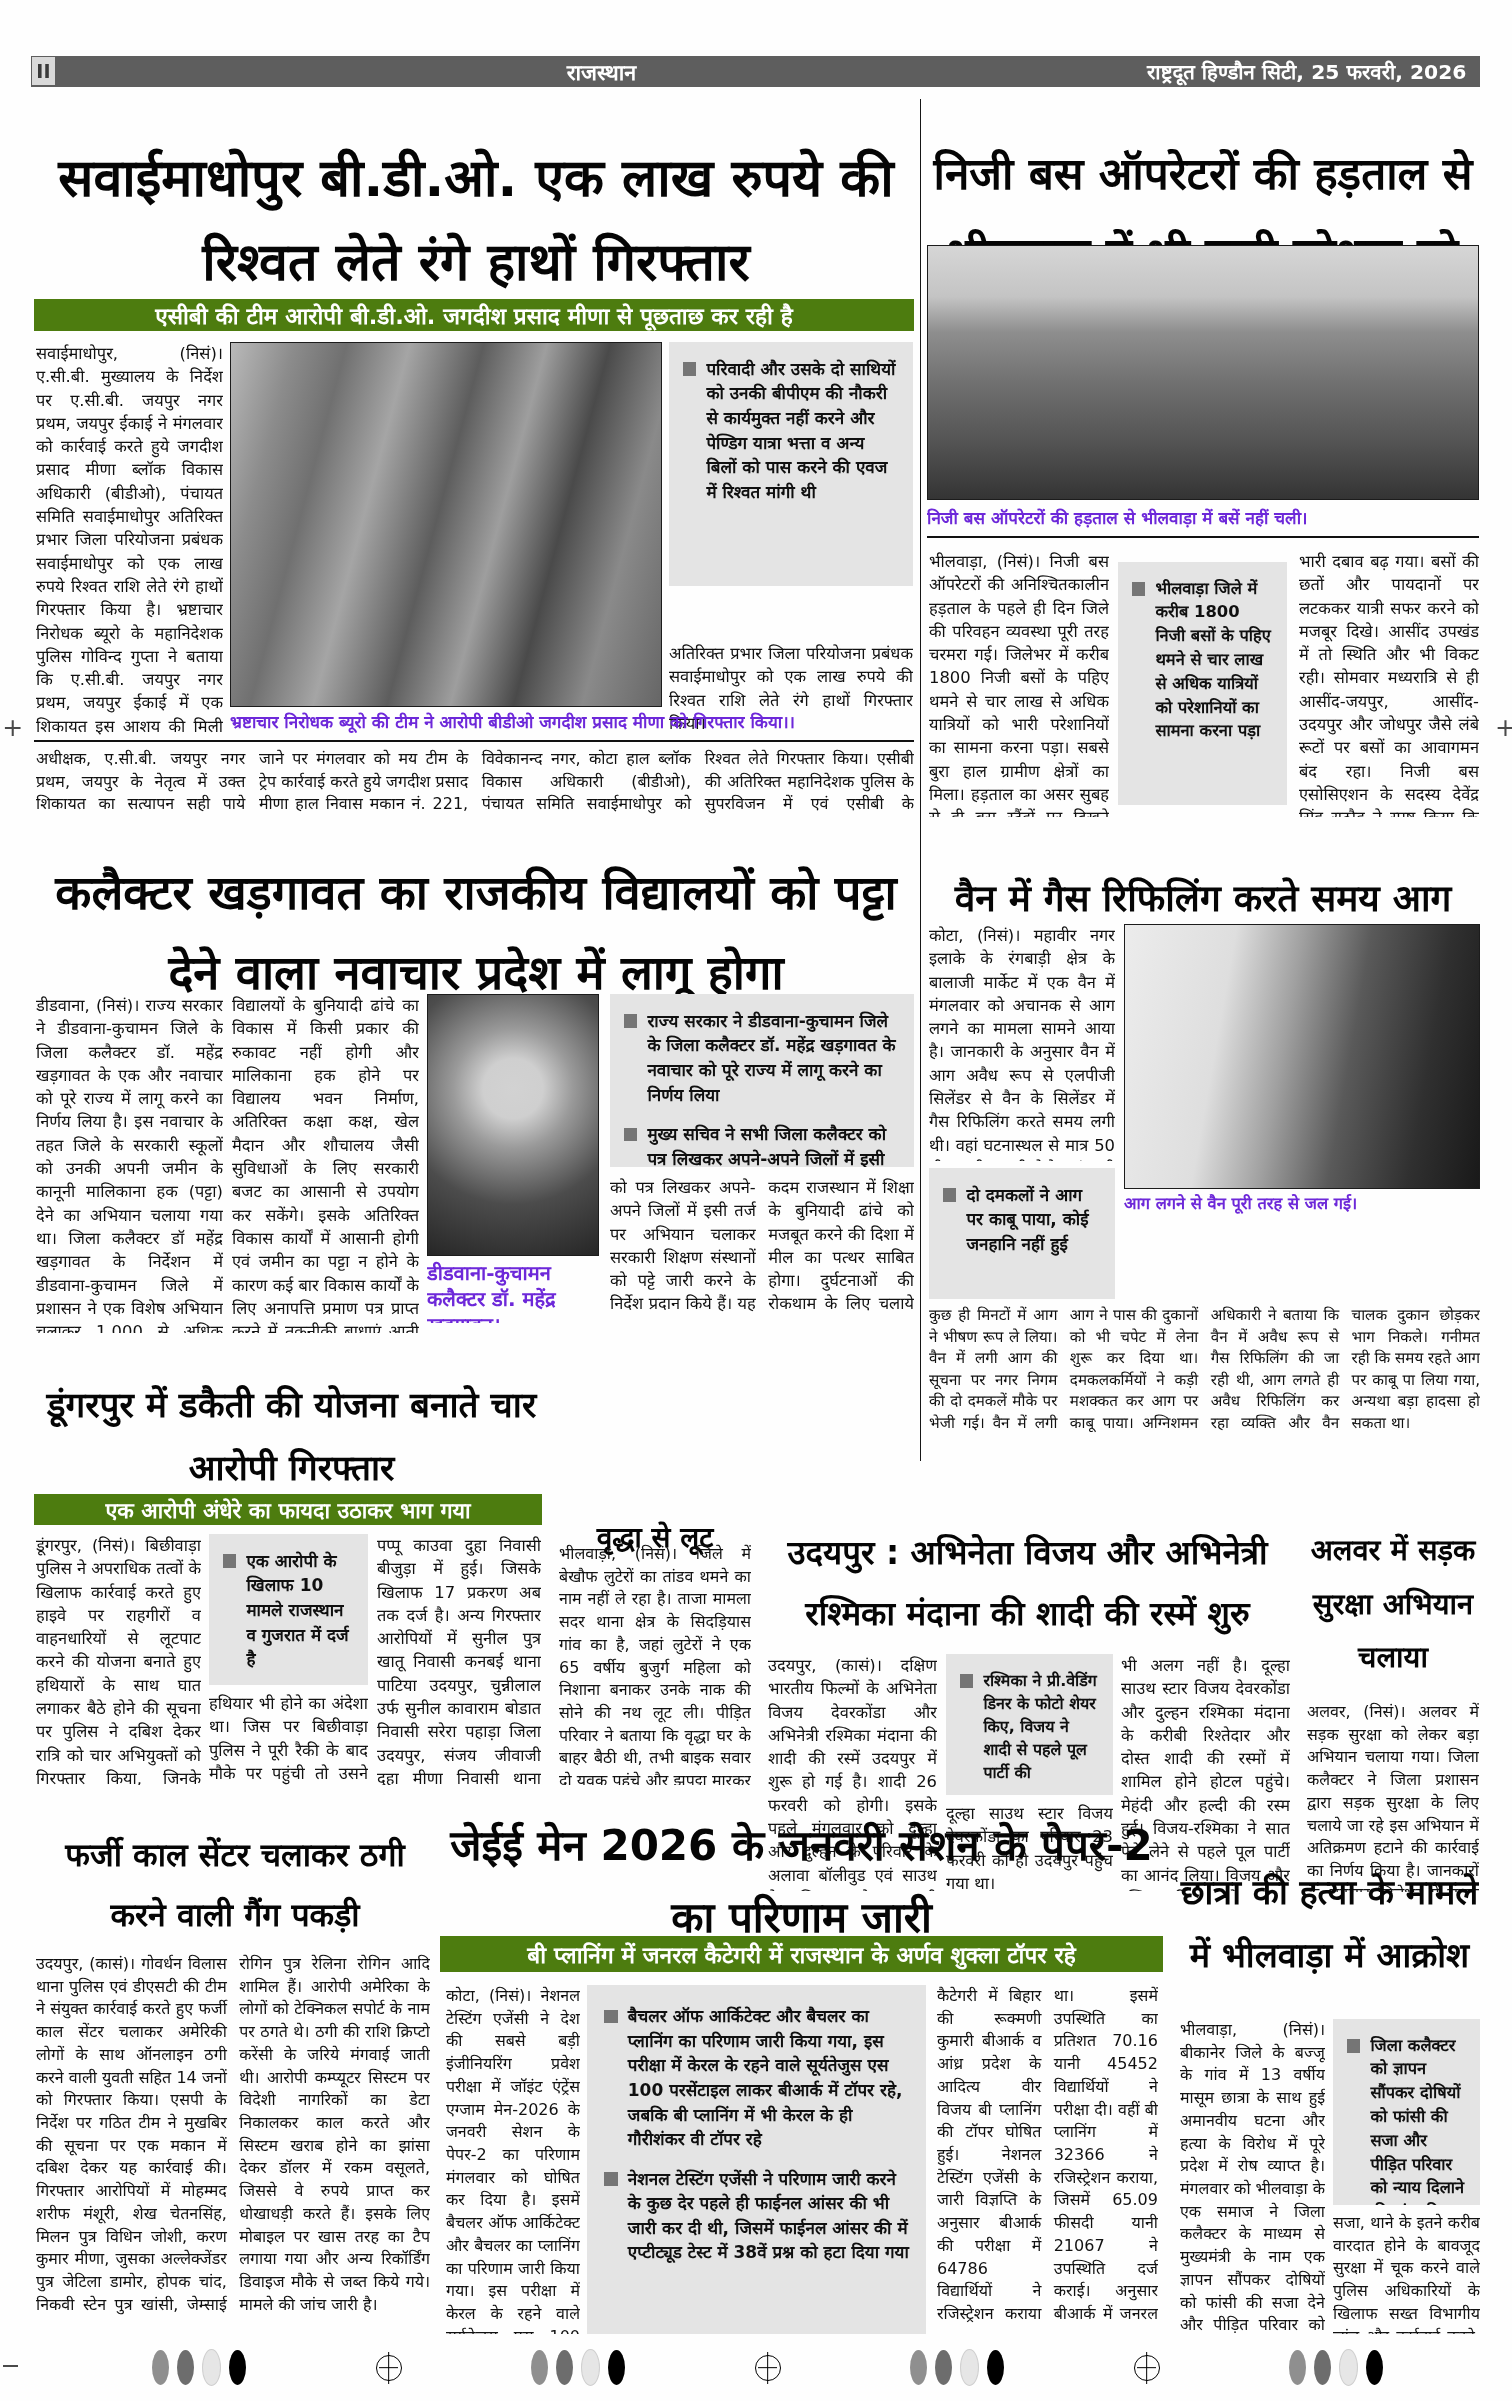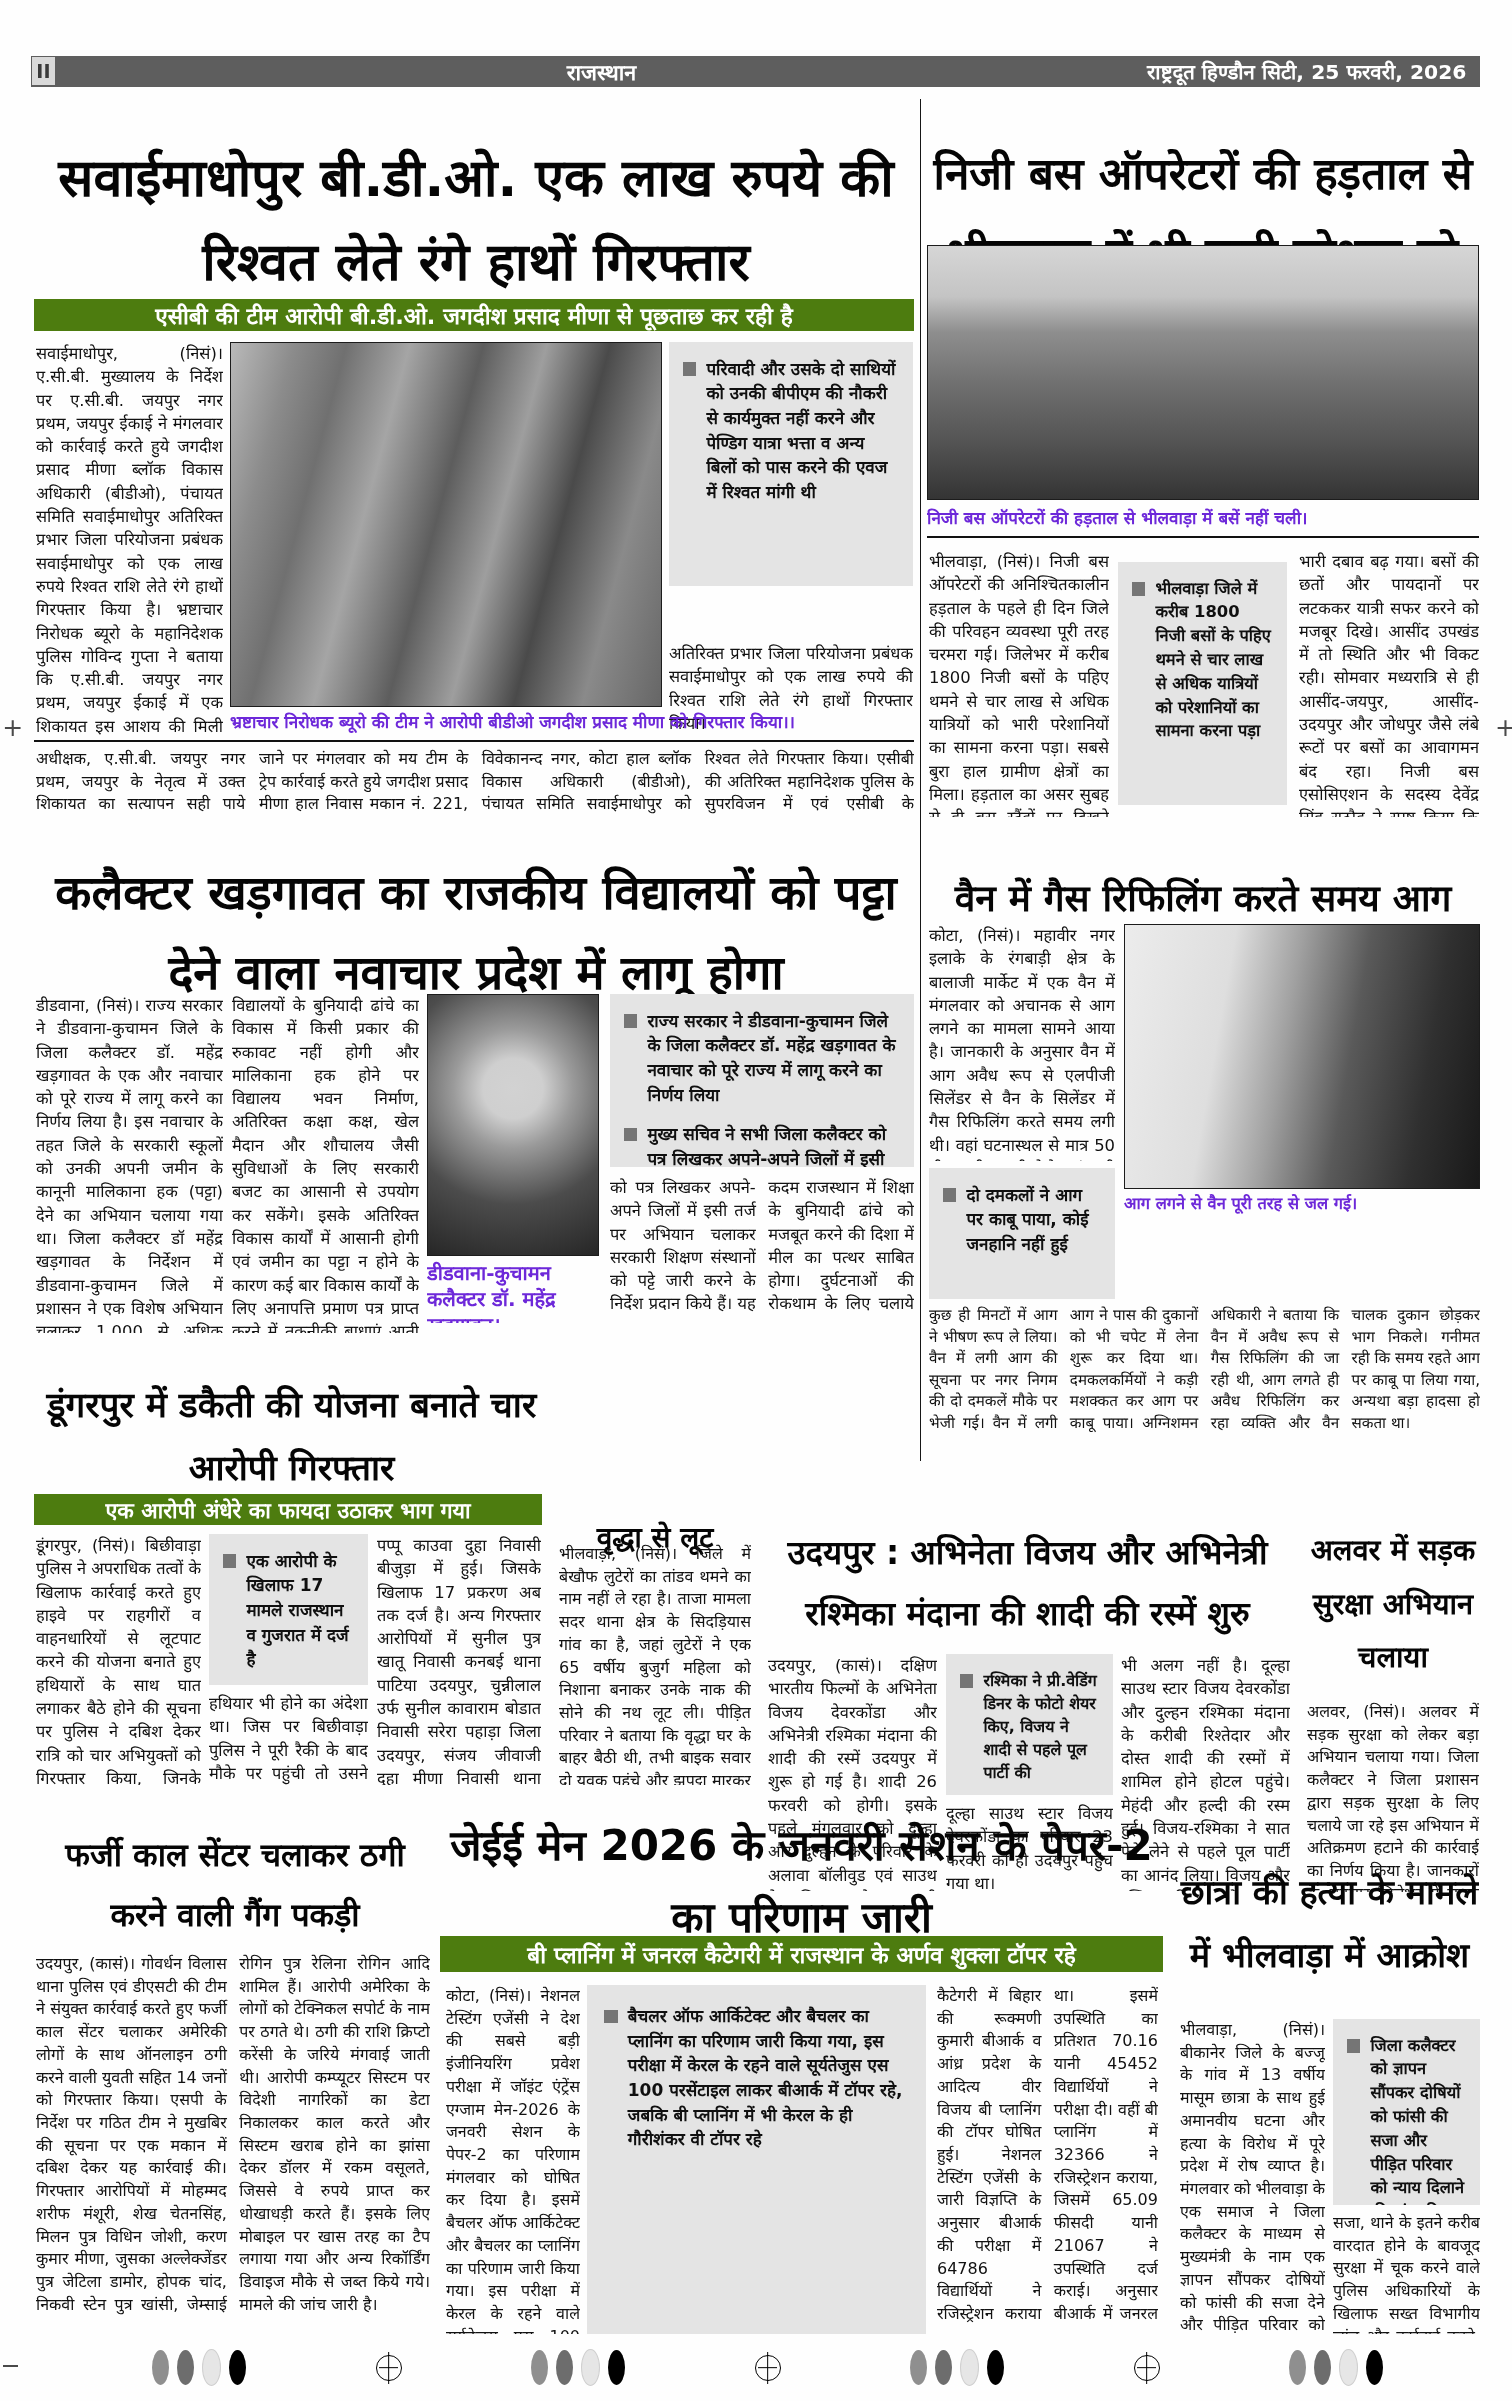--- a/index.html
+++ b/index.html
@@ -217,7 +217,7 @@
     <aside class="abs graybox dac-box">
       <div class="gb-item">
         <span class="sq"></span>
-        <p>एक आरोपी के खिलाफ 17 मामले राजस्थान व गुजरात में दर्ज है</p>
+        <p>एक आरोपी के खिलाफ 10 मामले राजस्थान व गुजरात में दर्ज है</p>
       </div>
     </aside>
     <div class="abs body dac-col2">हथियार भी होने का अंदेशा था। जिस पर बिछीवाड़ा पुलिस ने पूरी रैकी के बाद मौके पर पहुंची तो उसने देखा कि युवक जिनके पास हथियार व दो बाइक थी वारदात की फिराक में थे। पुलिस ने घेरा डालकर अपनी कार्यवाही को अंजाम दिया।</div>

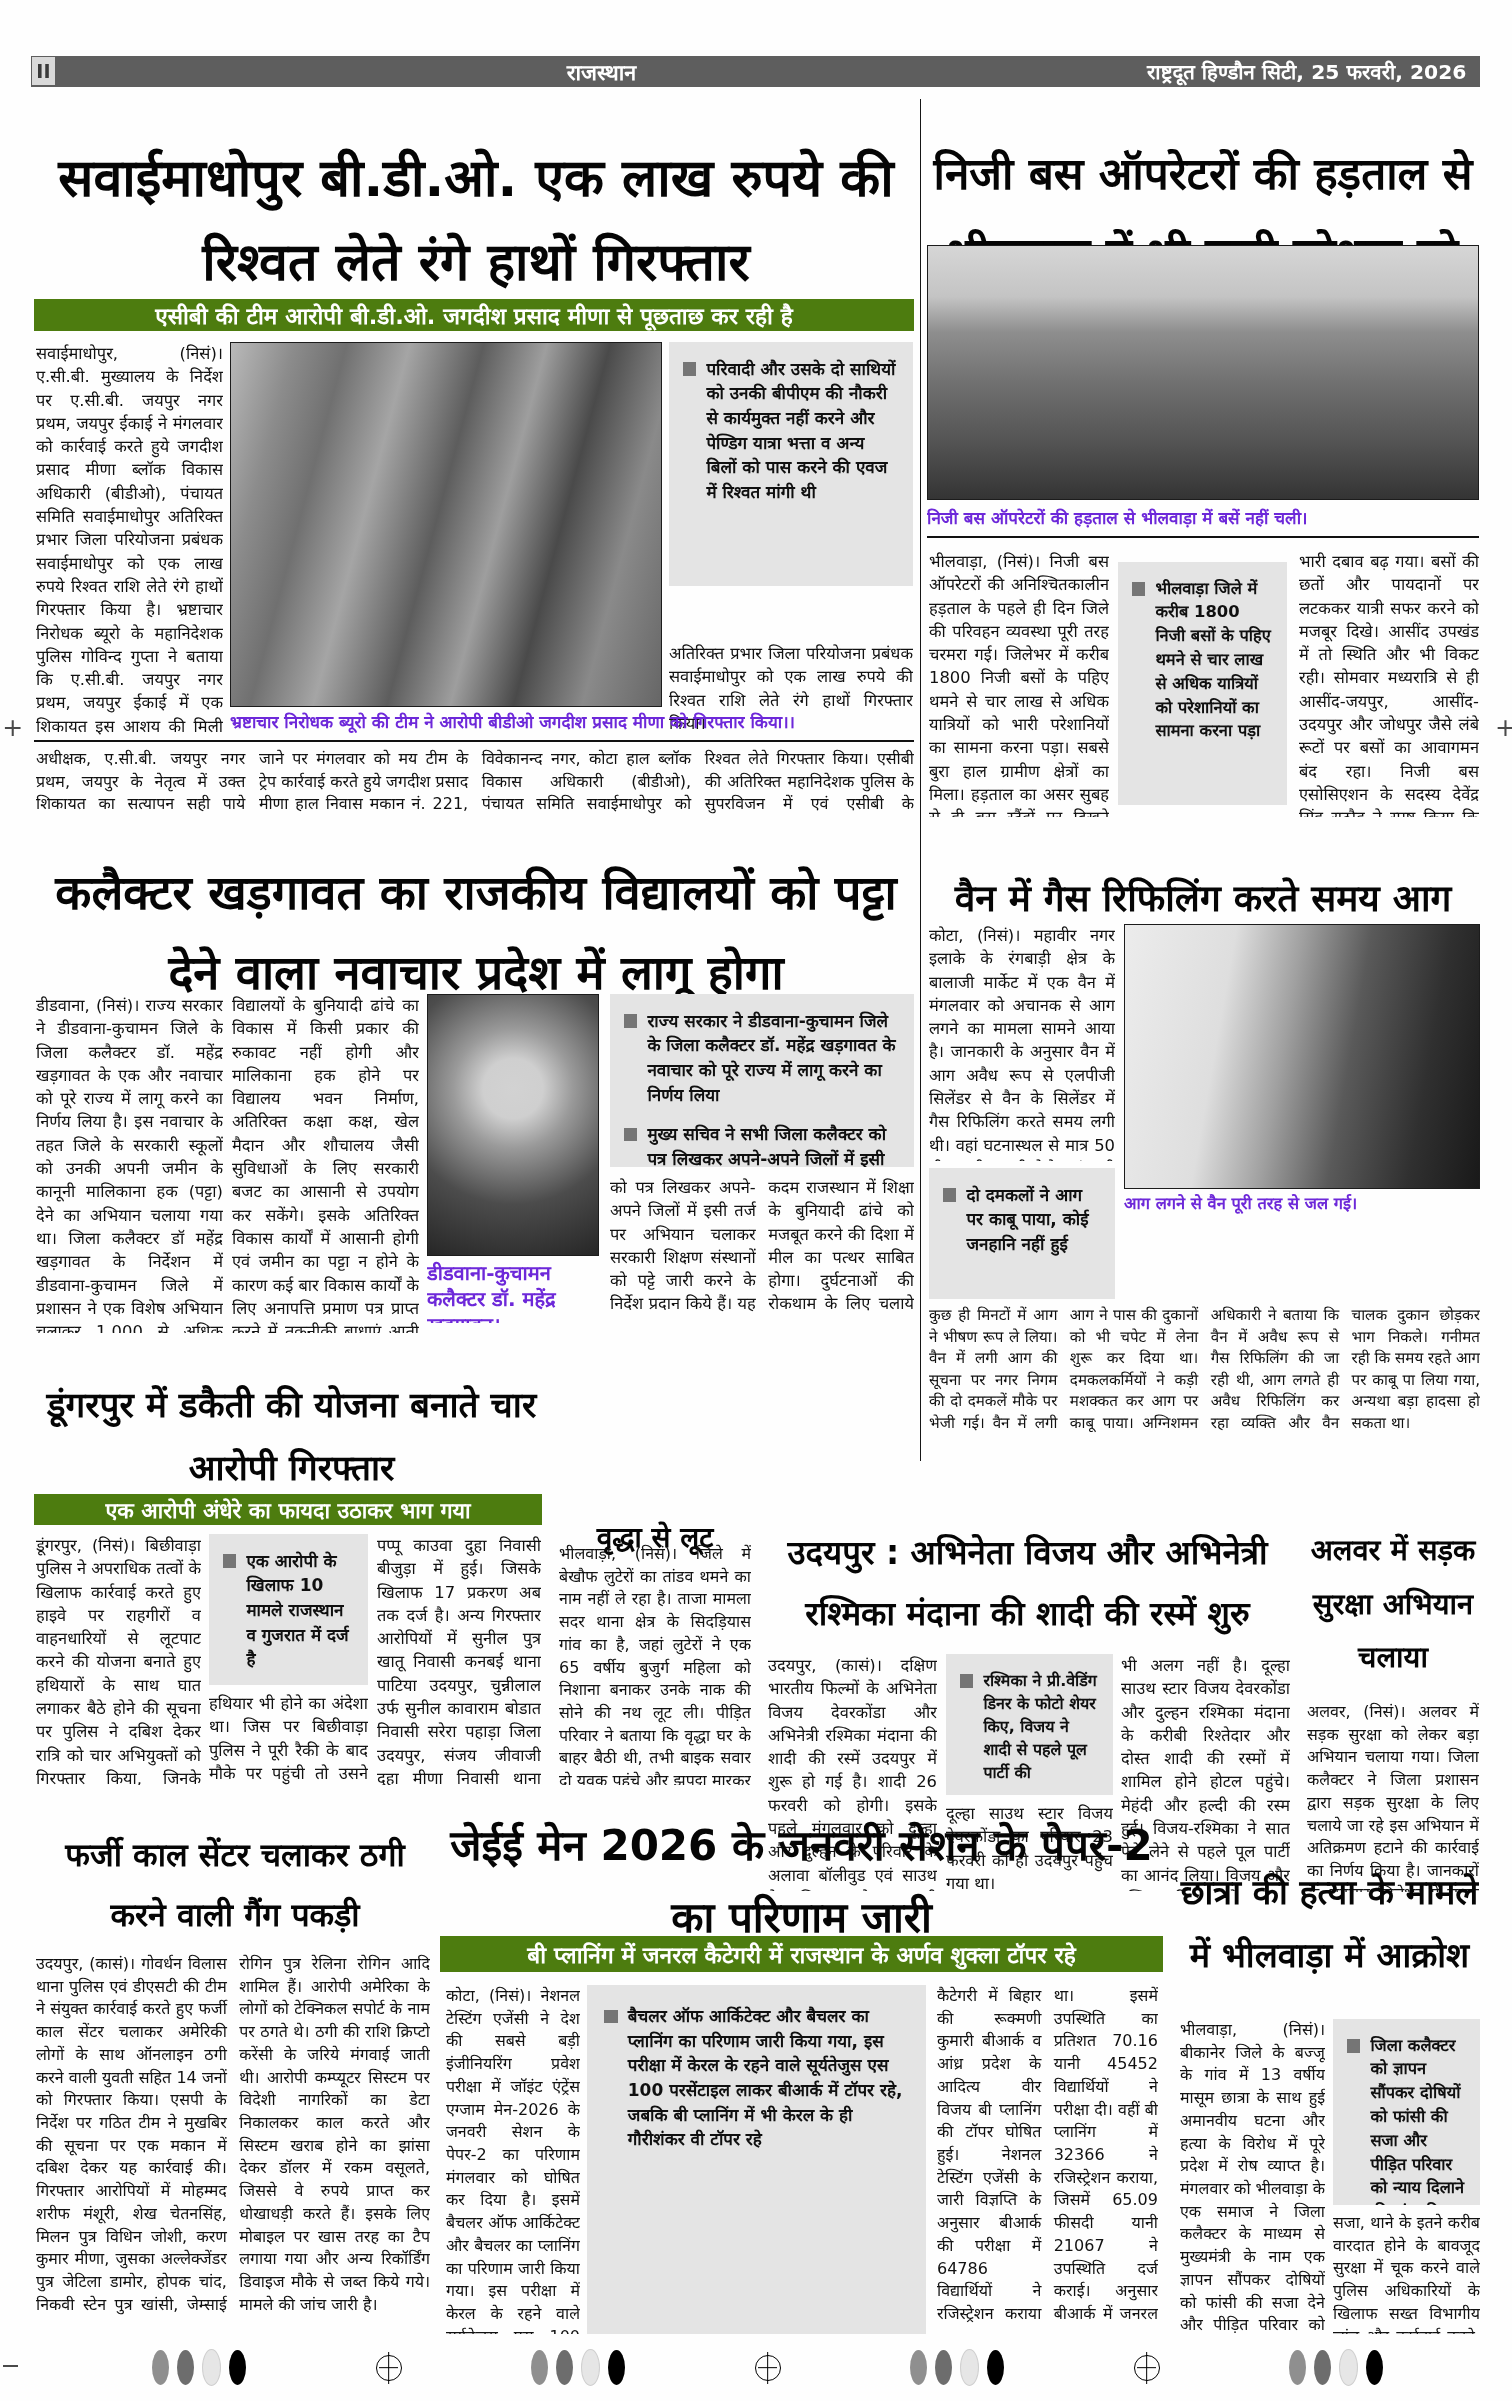--- a/index.html
+++ b/index.html
@@ -260,6 +260,10 @@
       <div class="gb-item">
         <span class="sq"></span>
         <p>बैचलर ऑफ आर्किटेक्ट और बैचलर का प्लानिंग का परिणाम जारी किया गया, इस परीक्षा में केरल के रहने वाले सूर्यतेजुस एस 100 परसेंटाइल लाकर बीआर्क में टॉपर रहे, जबकि बी प्लानिंग में भी केरल के ही गौरीशंकर वी टॉपर रहे</p>
+      </div>
+      <div class="gb-item">
+        <span class="sq"></span>
+        <p>नेशनल टेस्टिंग एजेंसी ने परिणाम जारी करने के कुछ देर पहले ही फाईनल आंसर की भी जारी कर दी थी, जिसमें फाईनल आंसर की में एप्टीट्यूड टेस्ट में 38वें प्रश्न को हटा दिया गया</p>
       </div>
     </aside>
     <div class="abs body jee-col3">कैटेगरी में बिहार की रूक्मणी कुमारी बीआर्क व आंध्र प्रदेश के आदित्य वीर विजय बी प्लानिंग की टॉपर घोषित हुई। नेशनल टेस्टिंग एजेंसी के जारी विज्ञप्ति के अनुसार बीआर्क की परीक्षा में 64786 विद्यार्थियों ने रजिस्ट्रेशन कराया था। इसमें उपस्थिति का प्रतिशत 70.16 यानी 45452 विद्यार्थियों ने परीक्षा दी। वहीं बी प्लानिंग में 32366 ने रजिस्ट्रेशन कराया, जिसमें 65.09 फीसदी यानी 21067 ने उपस्थिति दर्ज कराई। अनुसार बीआर्क में जनरल कैटेगरी में, तरह से बी प्लानिंग में जनरल कैटेगरी में इसी तरह से फिजिकली हैंडिकैप्ड को सही माना गया।</div>

